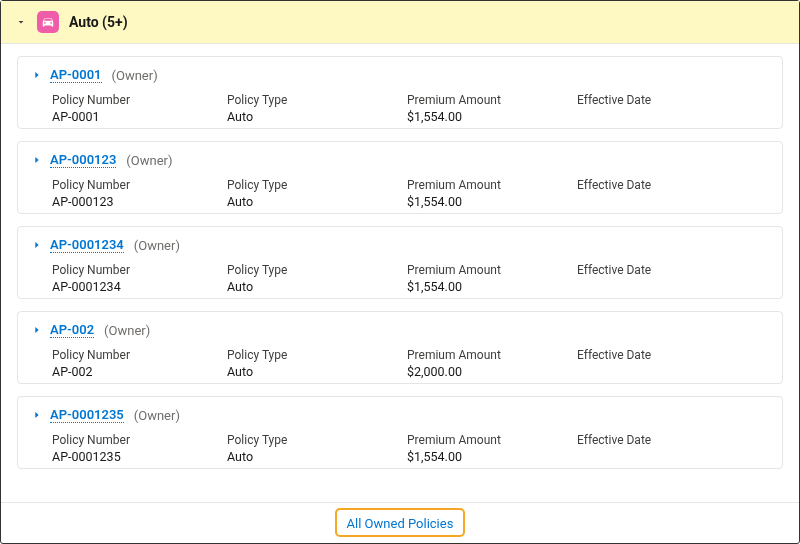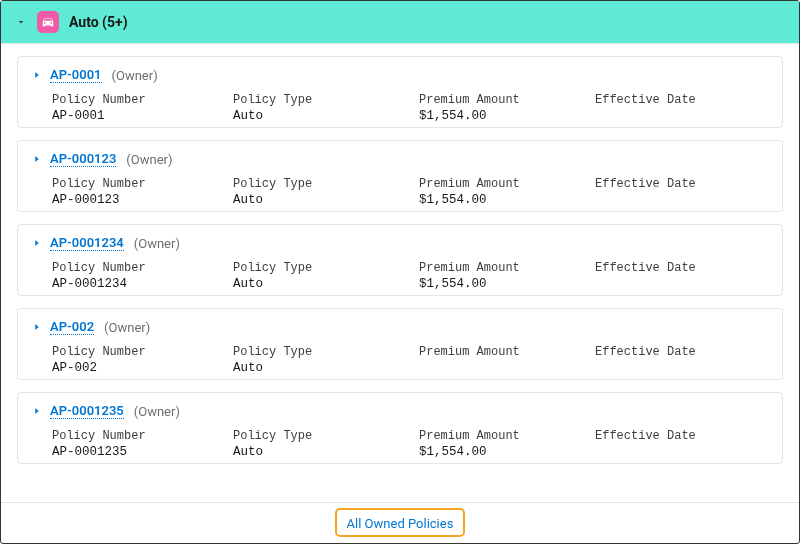--- a/index.html
+++ b/index.html
@@ -20,7 +20,7 @@
       flex-direction: column;
     }
     .header {
-      background: #5eead4;
+      background: #fef9c3;
       padding: 10px 14px;
       display: flex;
       align-items: center;

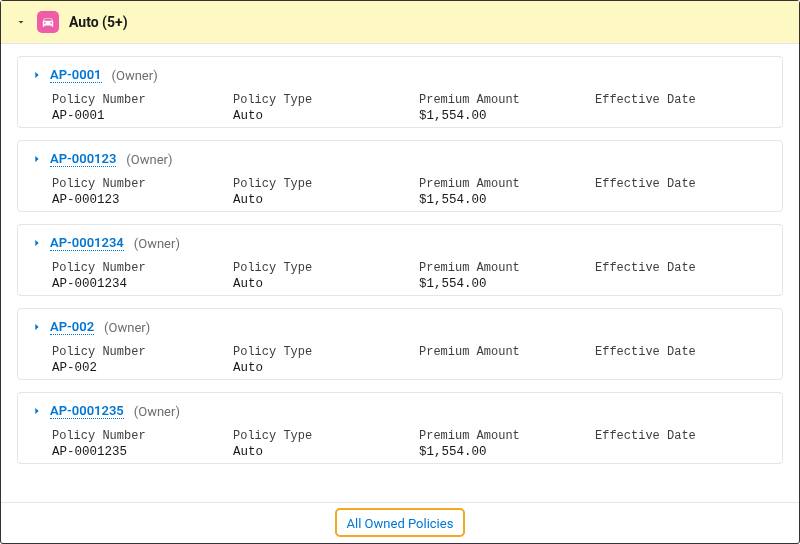--- a/index.html
+++ b/index.html
@@ -84,9 +84,8 @@
     .fields {
       display: grid;
       grid-template-columns: 175px 180px 170px 1fr;
-      gap: 6px;
+      gap: 0;
       padding-left: 20px;
-      font-family: Liberation Mono, monospace;
     }
     .field-label {
       color: #3e3e3c;

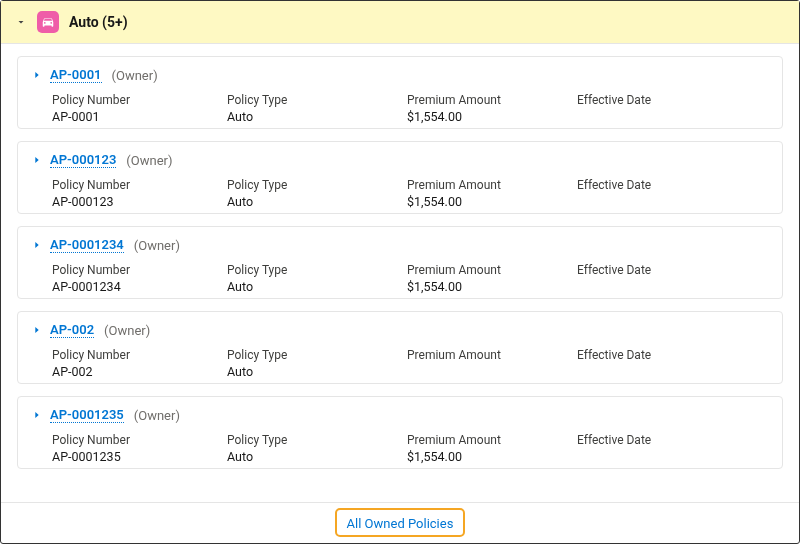--- a/index.html
+++ b/index.html
@@ -240,6 +240,7 @@
       </div>
       <div>
         <div class="field-label">Premium Amount</div>
+        <div class="field-value">$2,000.00</div>
       </div>
       <div>
         <div class="field-label">Effective Date</div>

